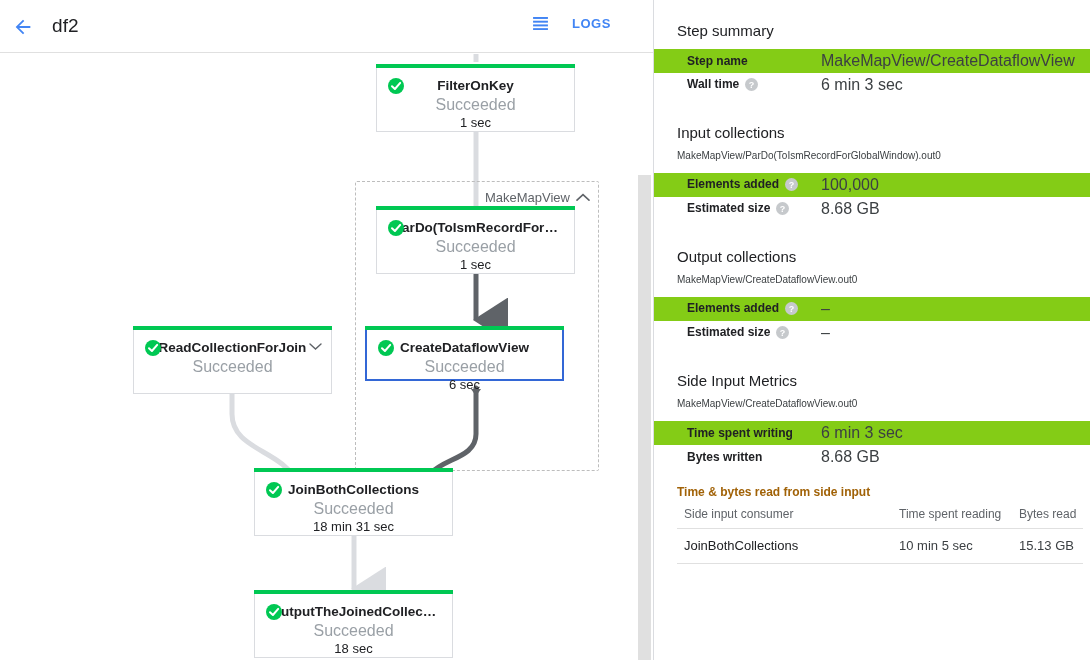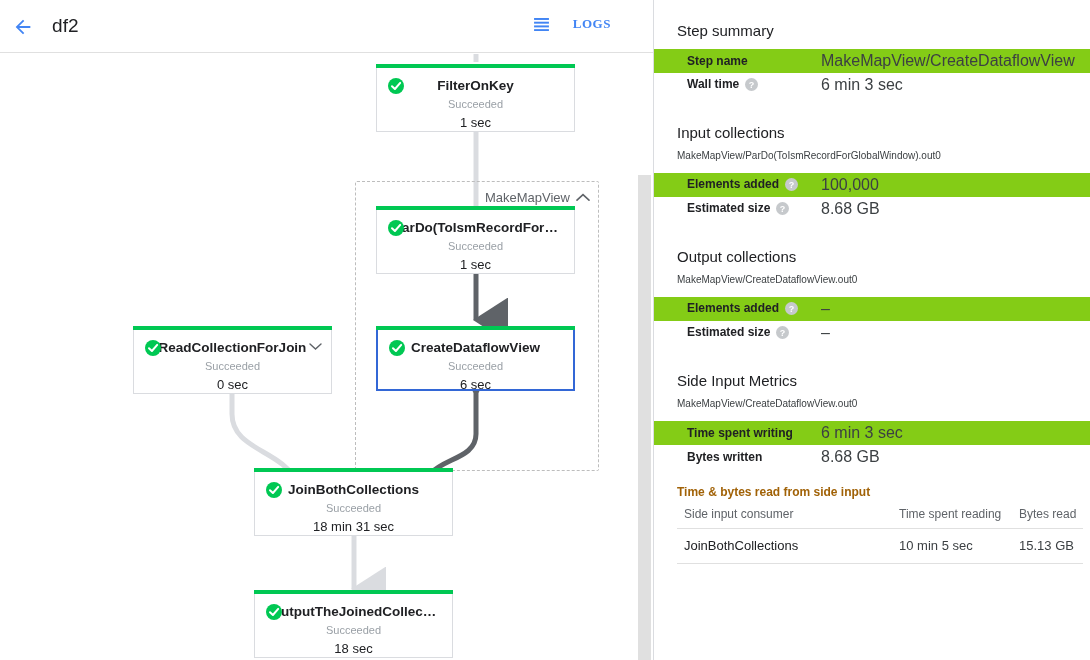--- a/index.html
+++ b/index.html
@@ -39,7 +39,7 @@
   .logs-btn {
     position: absolute; right: 38px; top: 14px;
     display: flex; align-items: center; gap: 24px;
-    cursor: pointer; padding: 2px 4px; font-family: Liberation Serif, serif;
+    cursor: pointer; padding: 2px 4px;
   }
   .logs-icon { width: 15px; height: 13px; display: block; }
   .logs-label {

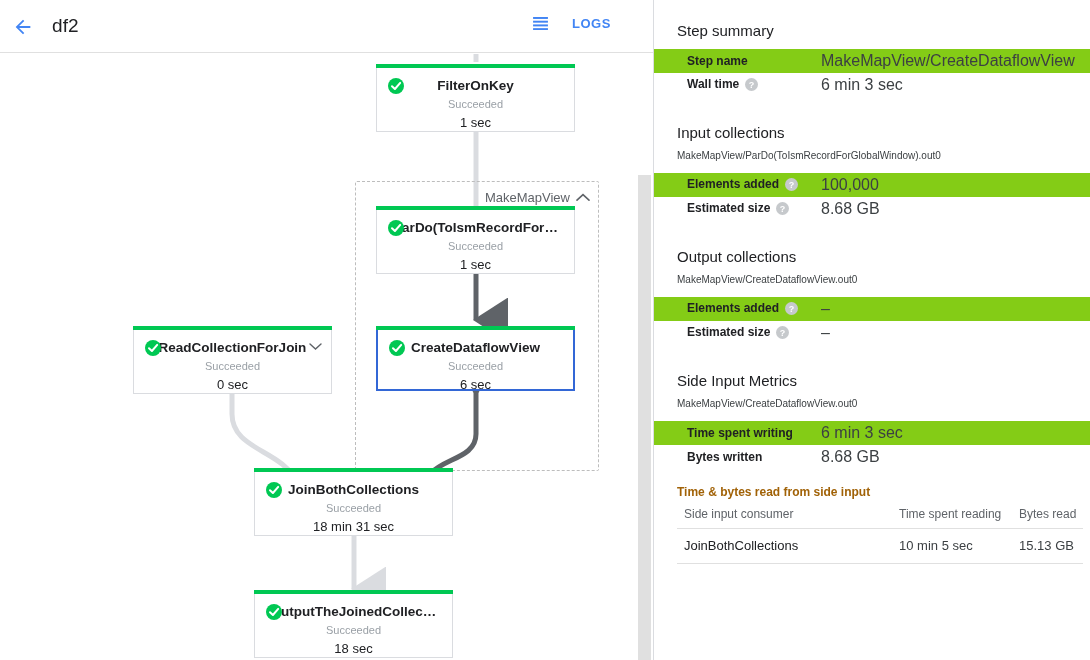--- a/index.html
+++ b/index.html
@@ -108,7 +108,7 @@
   }
   .node-status {
     text-align: center;
-    font-size: 11px; color: #9aa0a6;
+    font-size: 16px; color: #9aa0a6;
     padding-top: 2px; line-height: 17px;
   }
   .node-time {

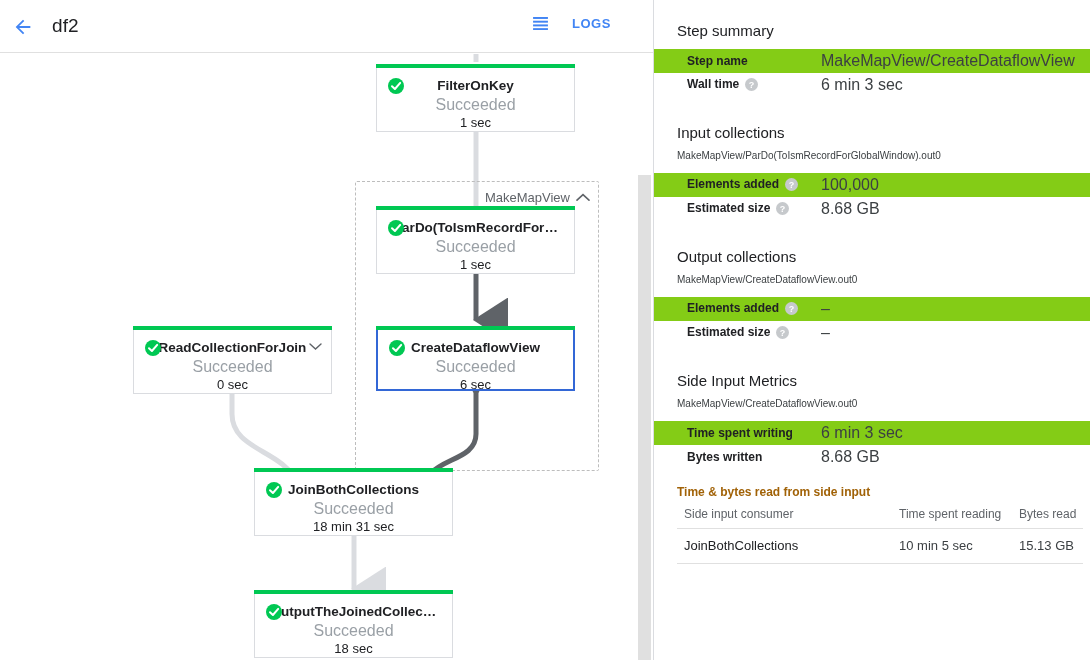--- a/index.html
+++ b/index.html
@@ -292,7 +292,7 @@
         <div class="node-time">1 sec</div>
       </div>
 
-      <div class="node selected" style="left:376px; top:276px; width:199px; height:61px;">
+      <div class="node selected" style="left:365px; top:276px; width:199px; height:51px;">
         <div class="node-bar"></div>
         <svg class="node-check" viewBox="0 0 16 16">
           <circle cx="8" cy="8" r="8" fill="#00c853"></circle>

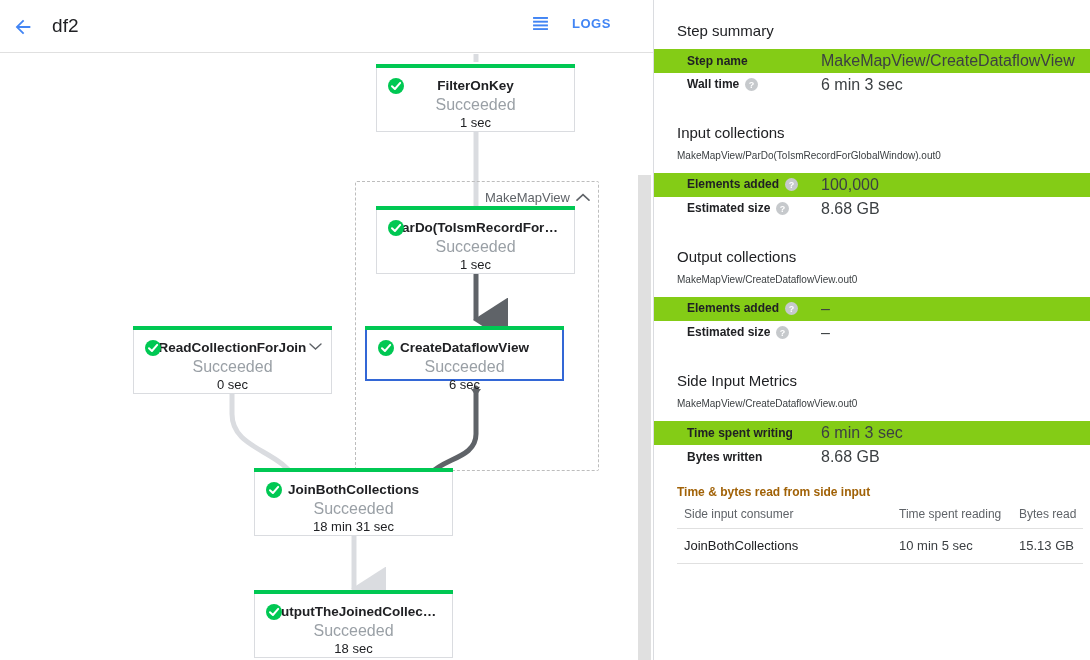--- a/index.html
+++ b/index.html
@@ -314,7 +314,6 @@
         </svg>
         <div class="node-name">ReadCollectionForJoin</div>
         <div class="node-status">Succeeded</div>
-        <div class="node-time">0 sec</div>
       </div>
 
       <div class="node" style="left:254px; top:418px; width:199px; height:64px;">

